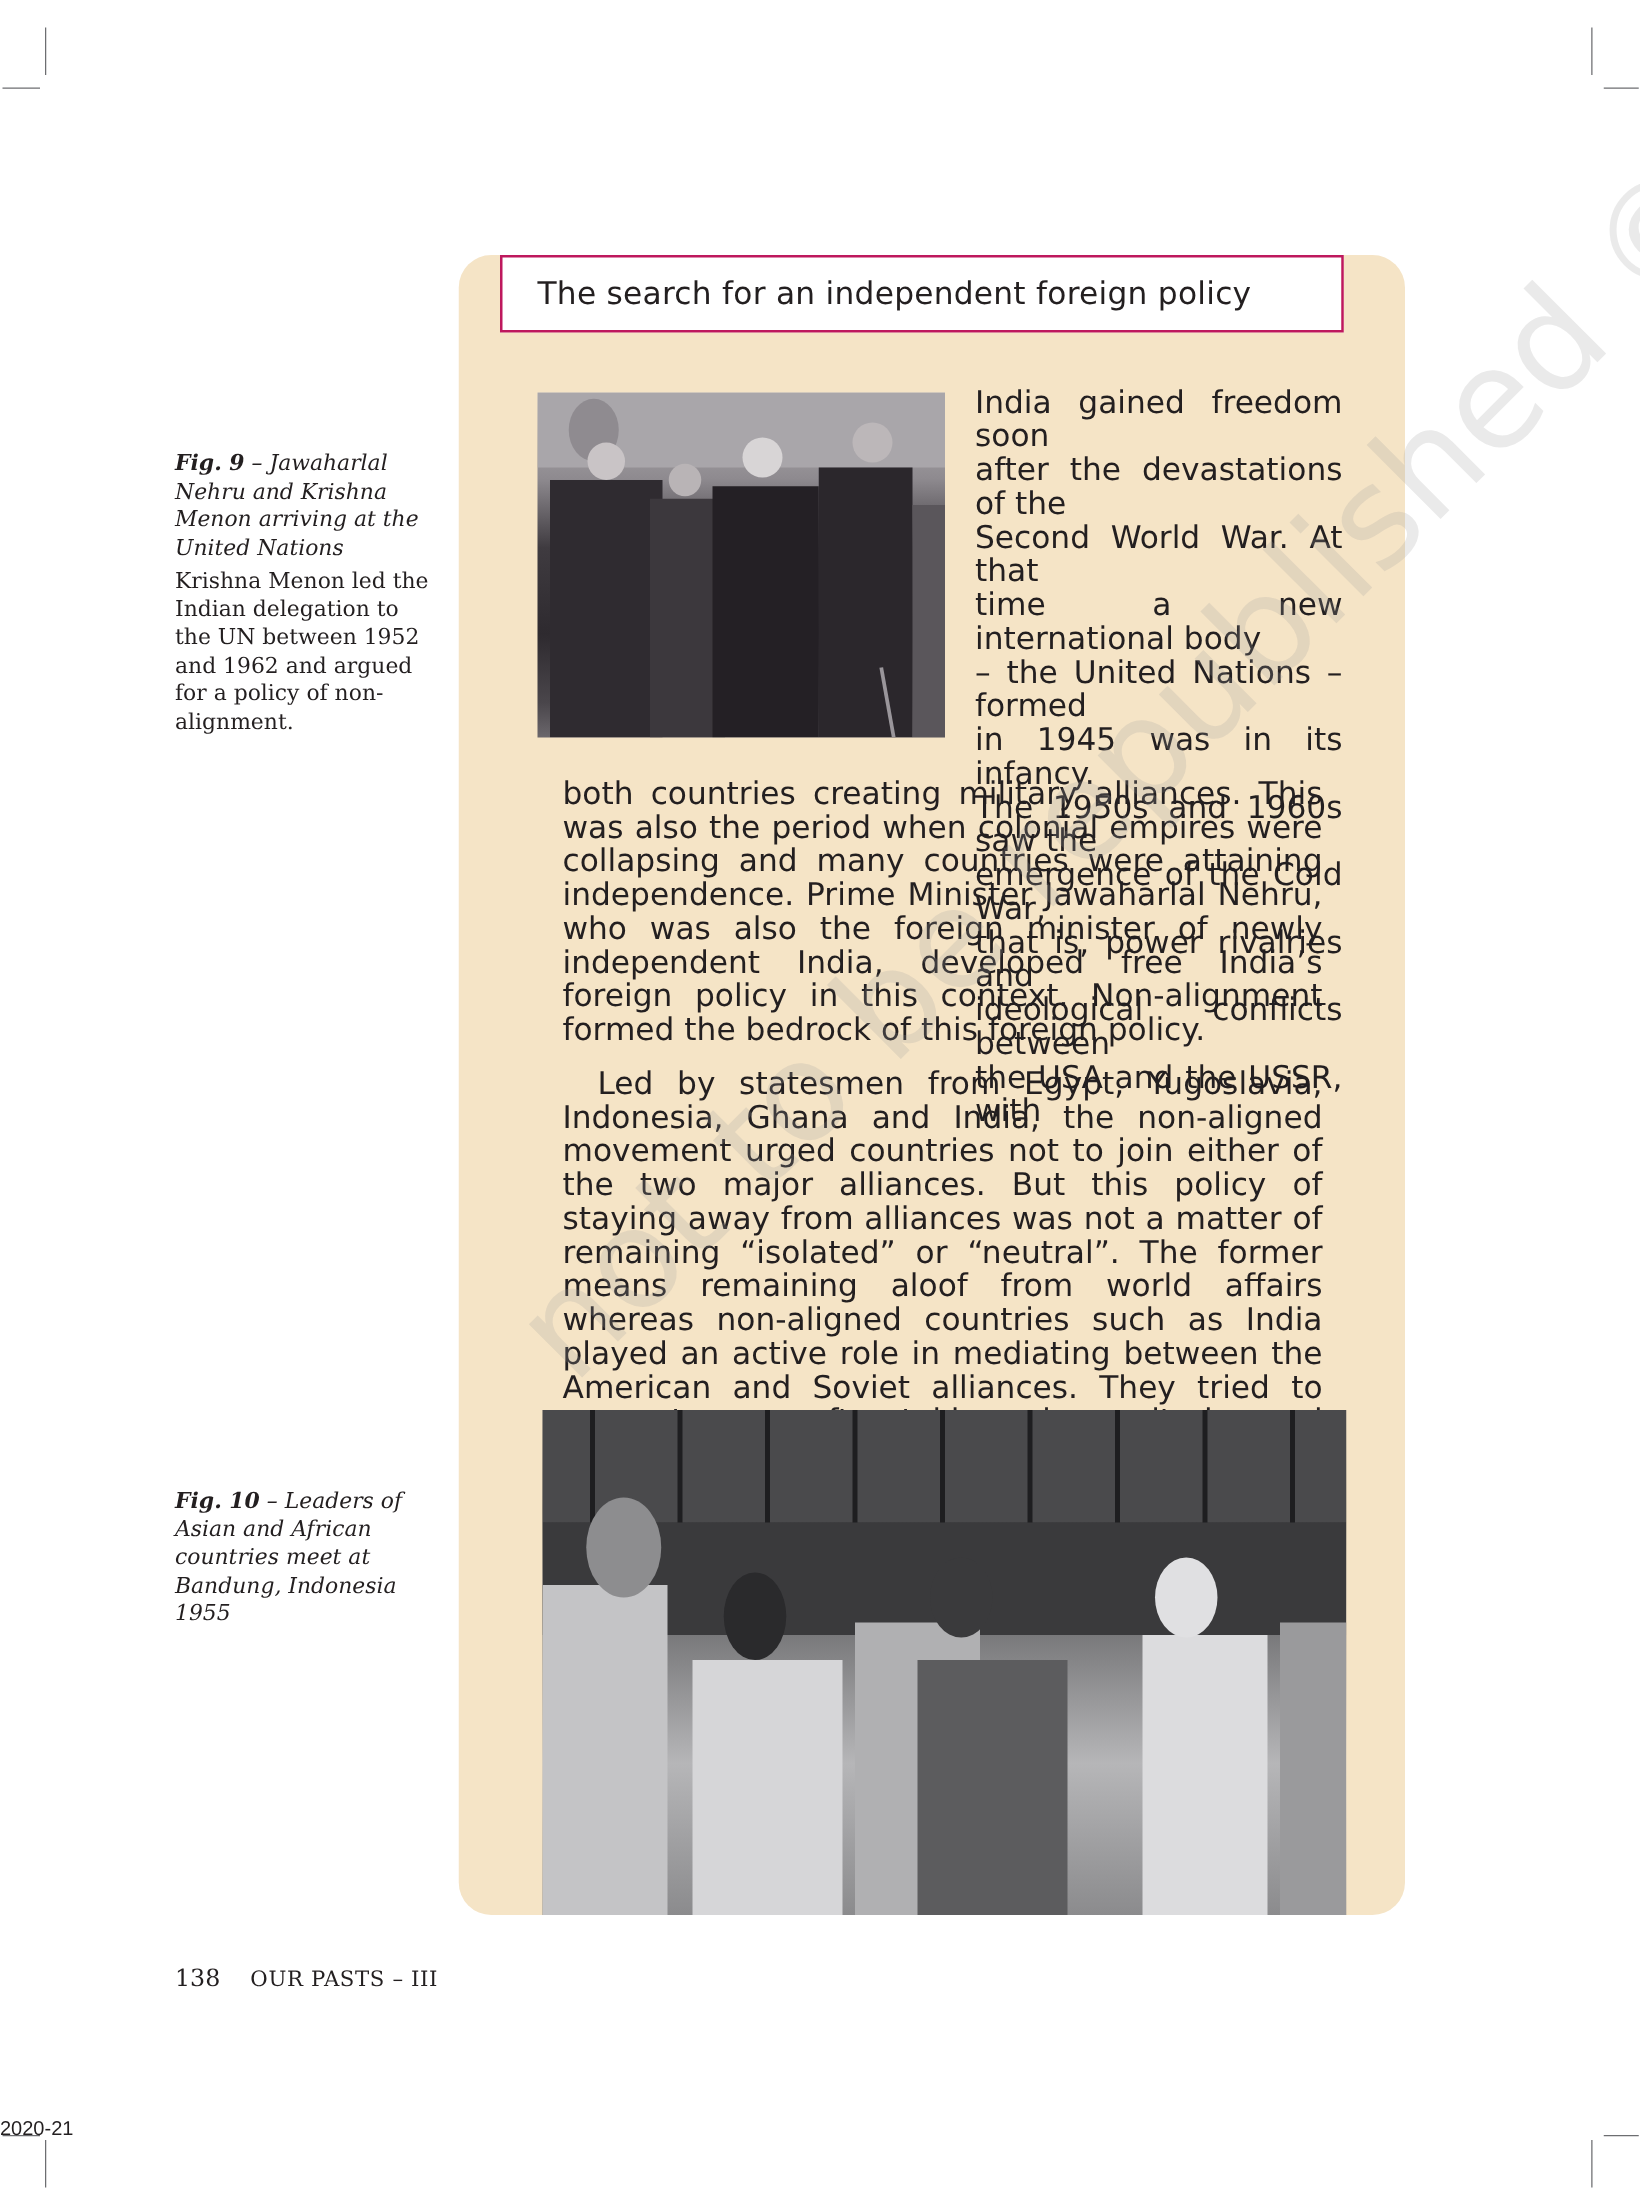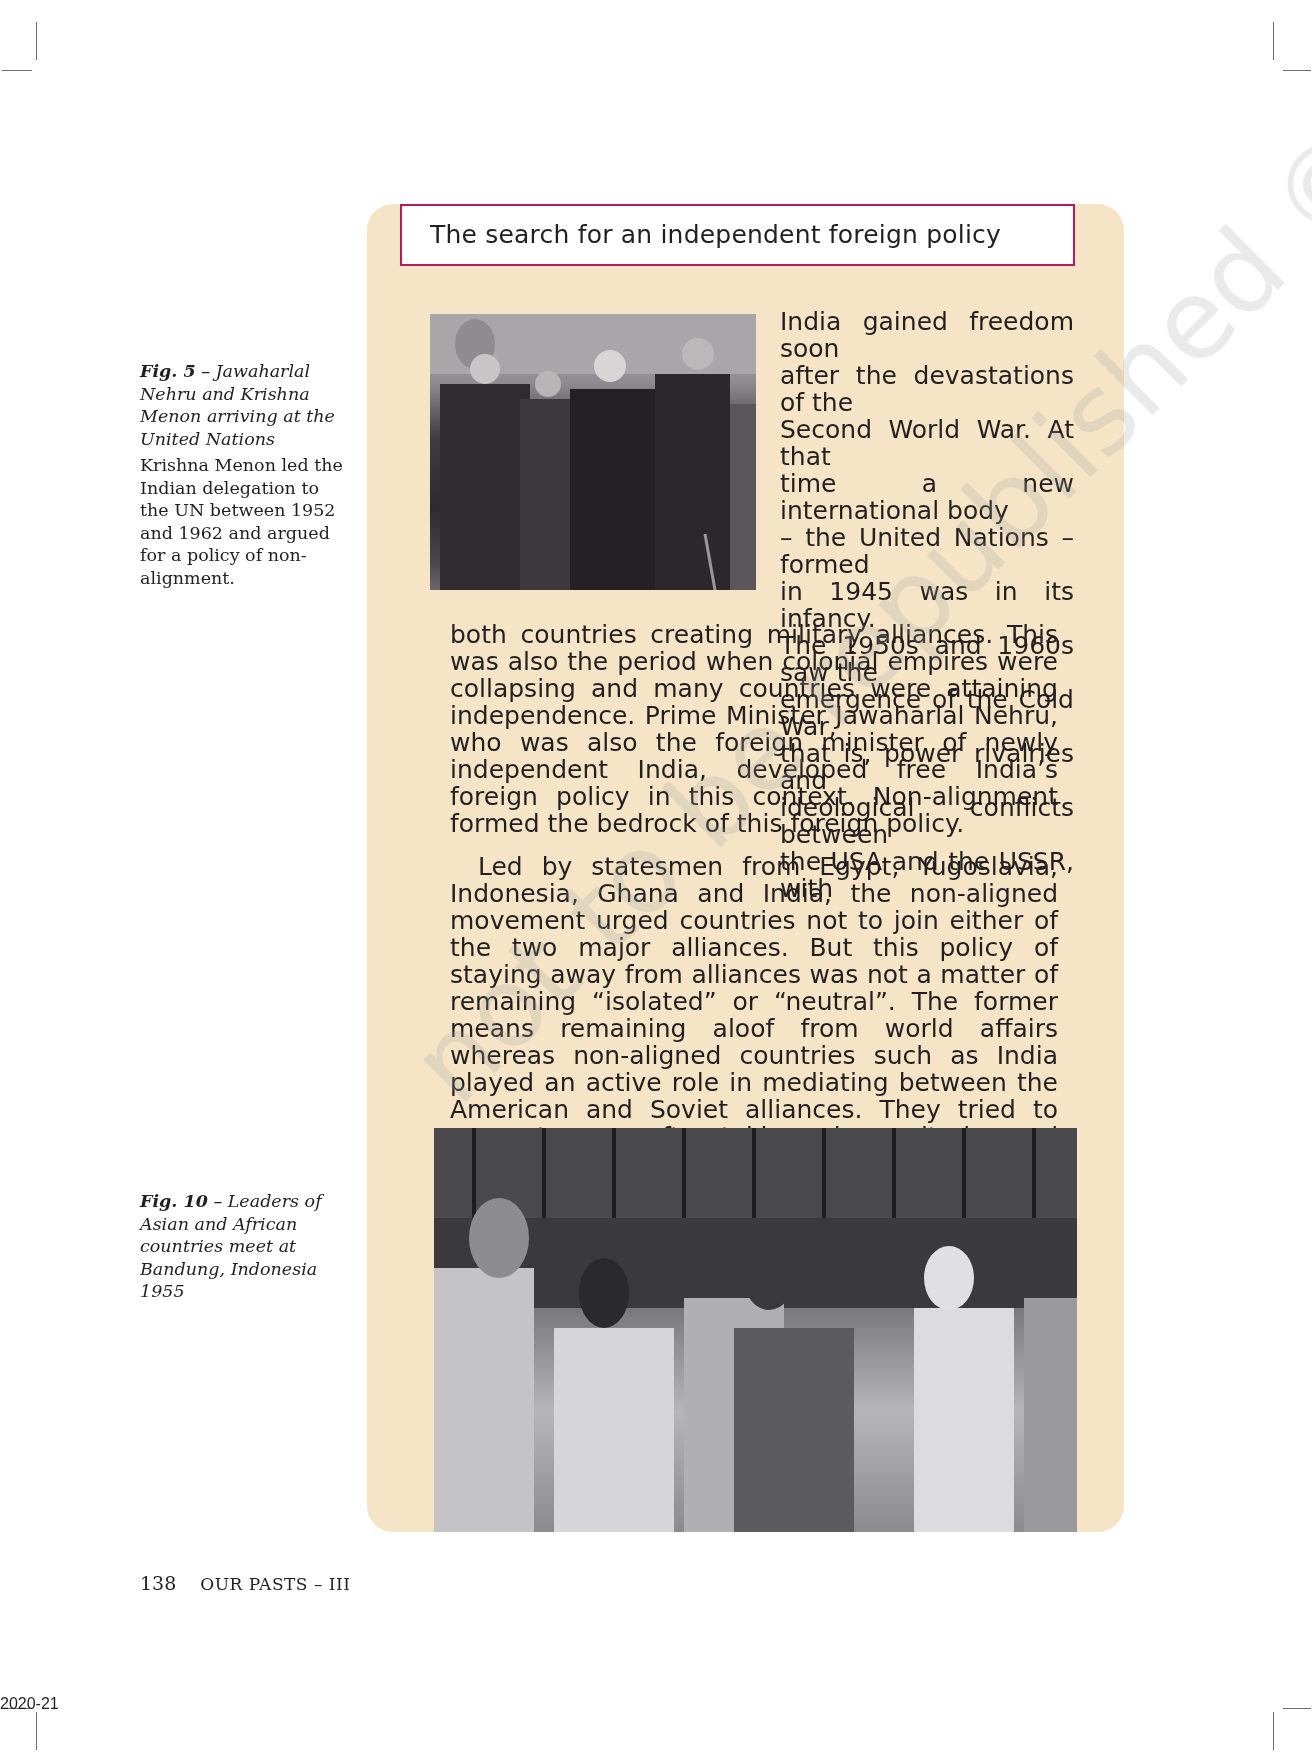--- a/index.html
+++ b/index.html
@@ -145,7 +145,7 @@
 
 <div class="caption" style="top:360px;">
   <div class="head">
-    <span class="fignum">Fig. 5</span><span> – Jawaharlal Nehru and Krishna Menon arriving at the United Nations</span>
+    <span class="fignum">Fig. 9</span><span> – Jawaharlal Nehru and Krishna Menon arriving at the United Nations</span>
   </div>
   <div>Krishna Menon led the Indian delegation to the UN between 1952 and 1962 and argued for a policy of non-alignment.</div>
 </div>

